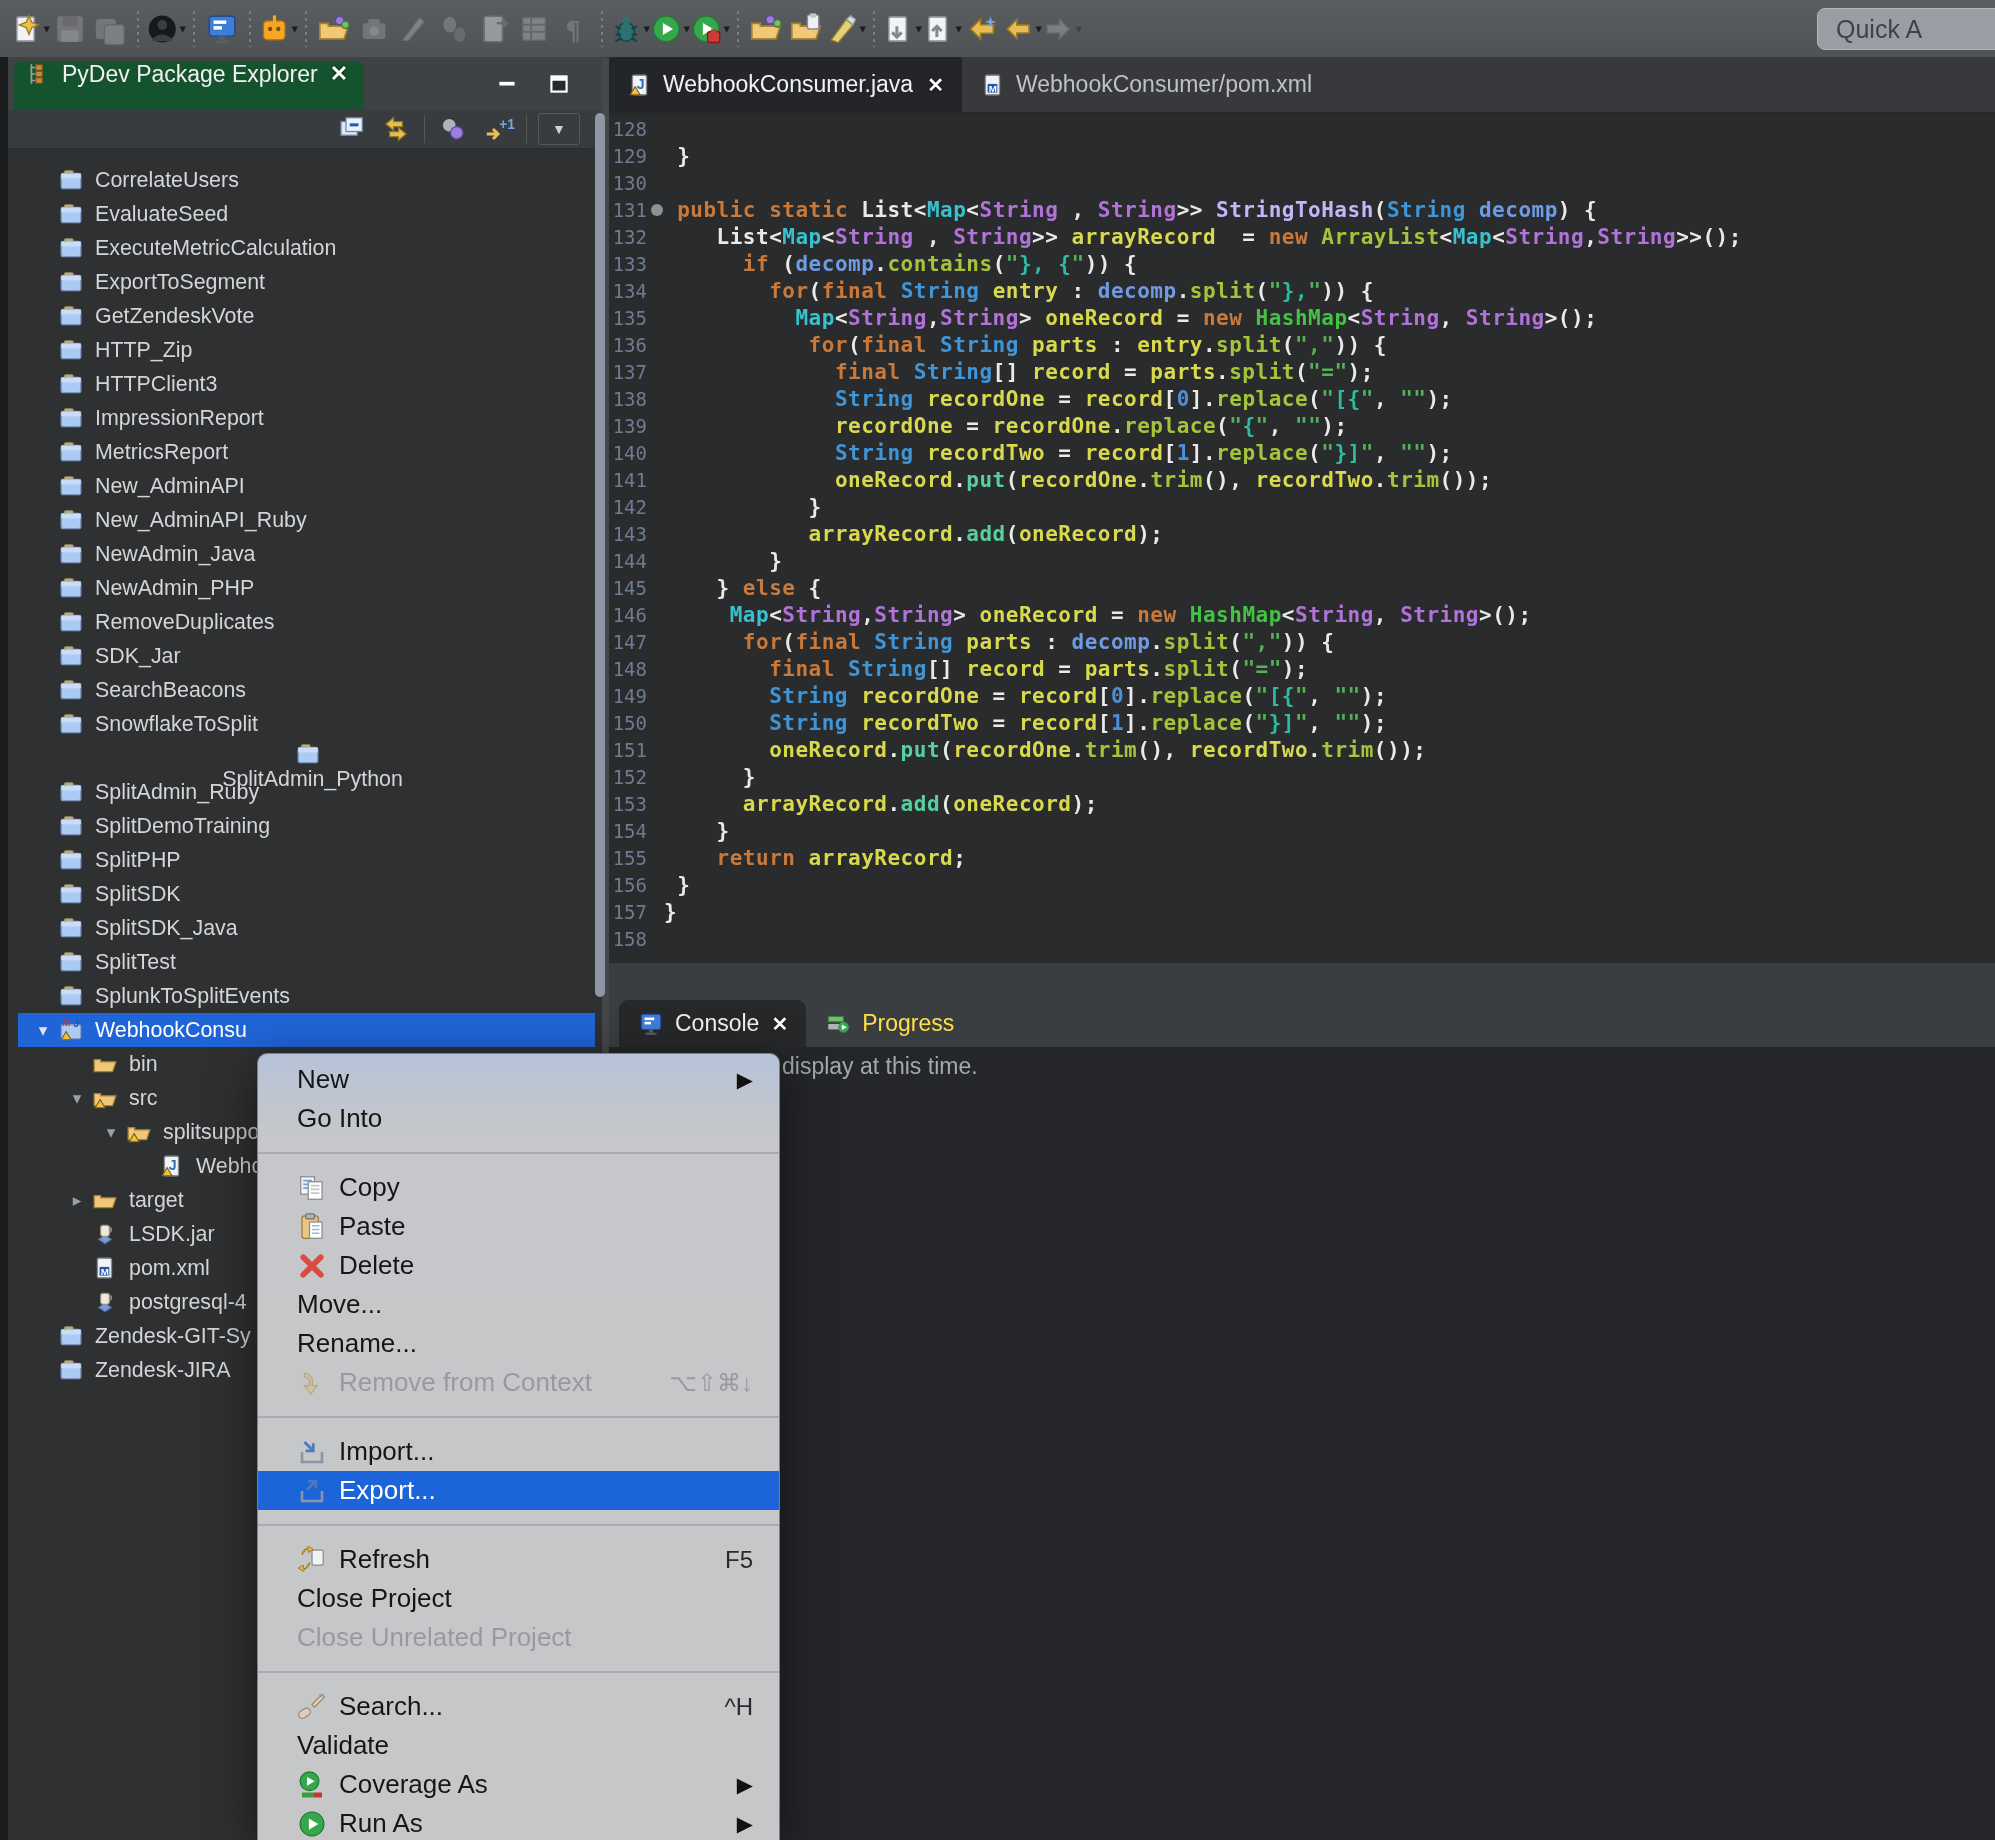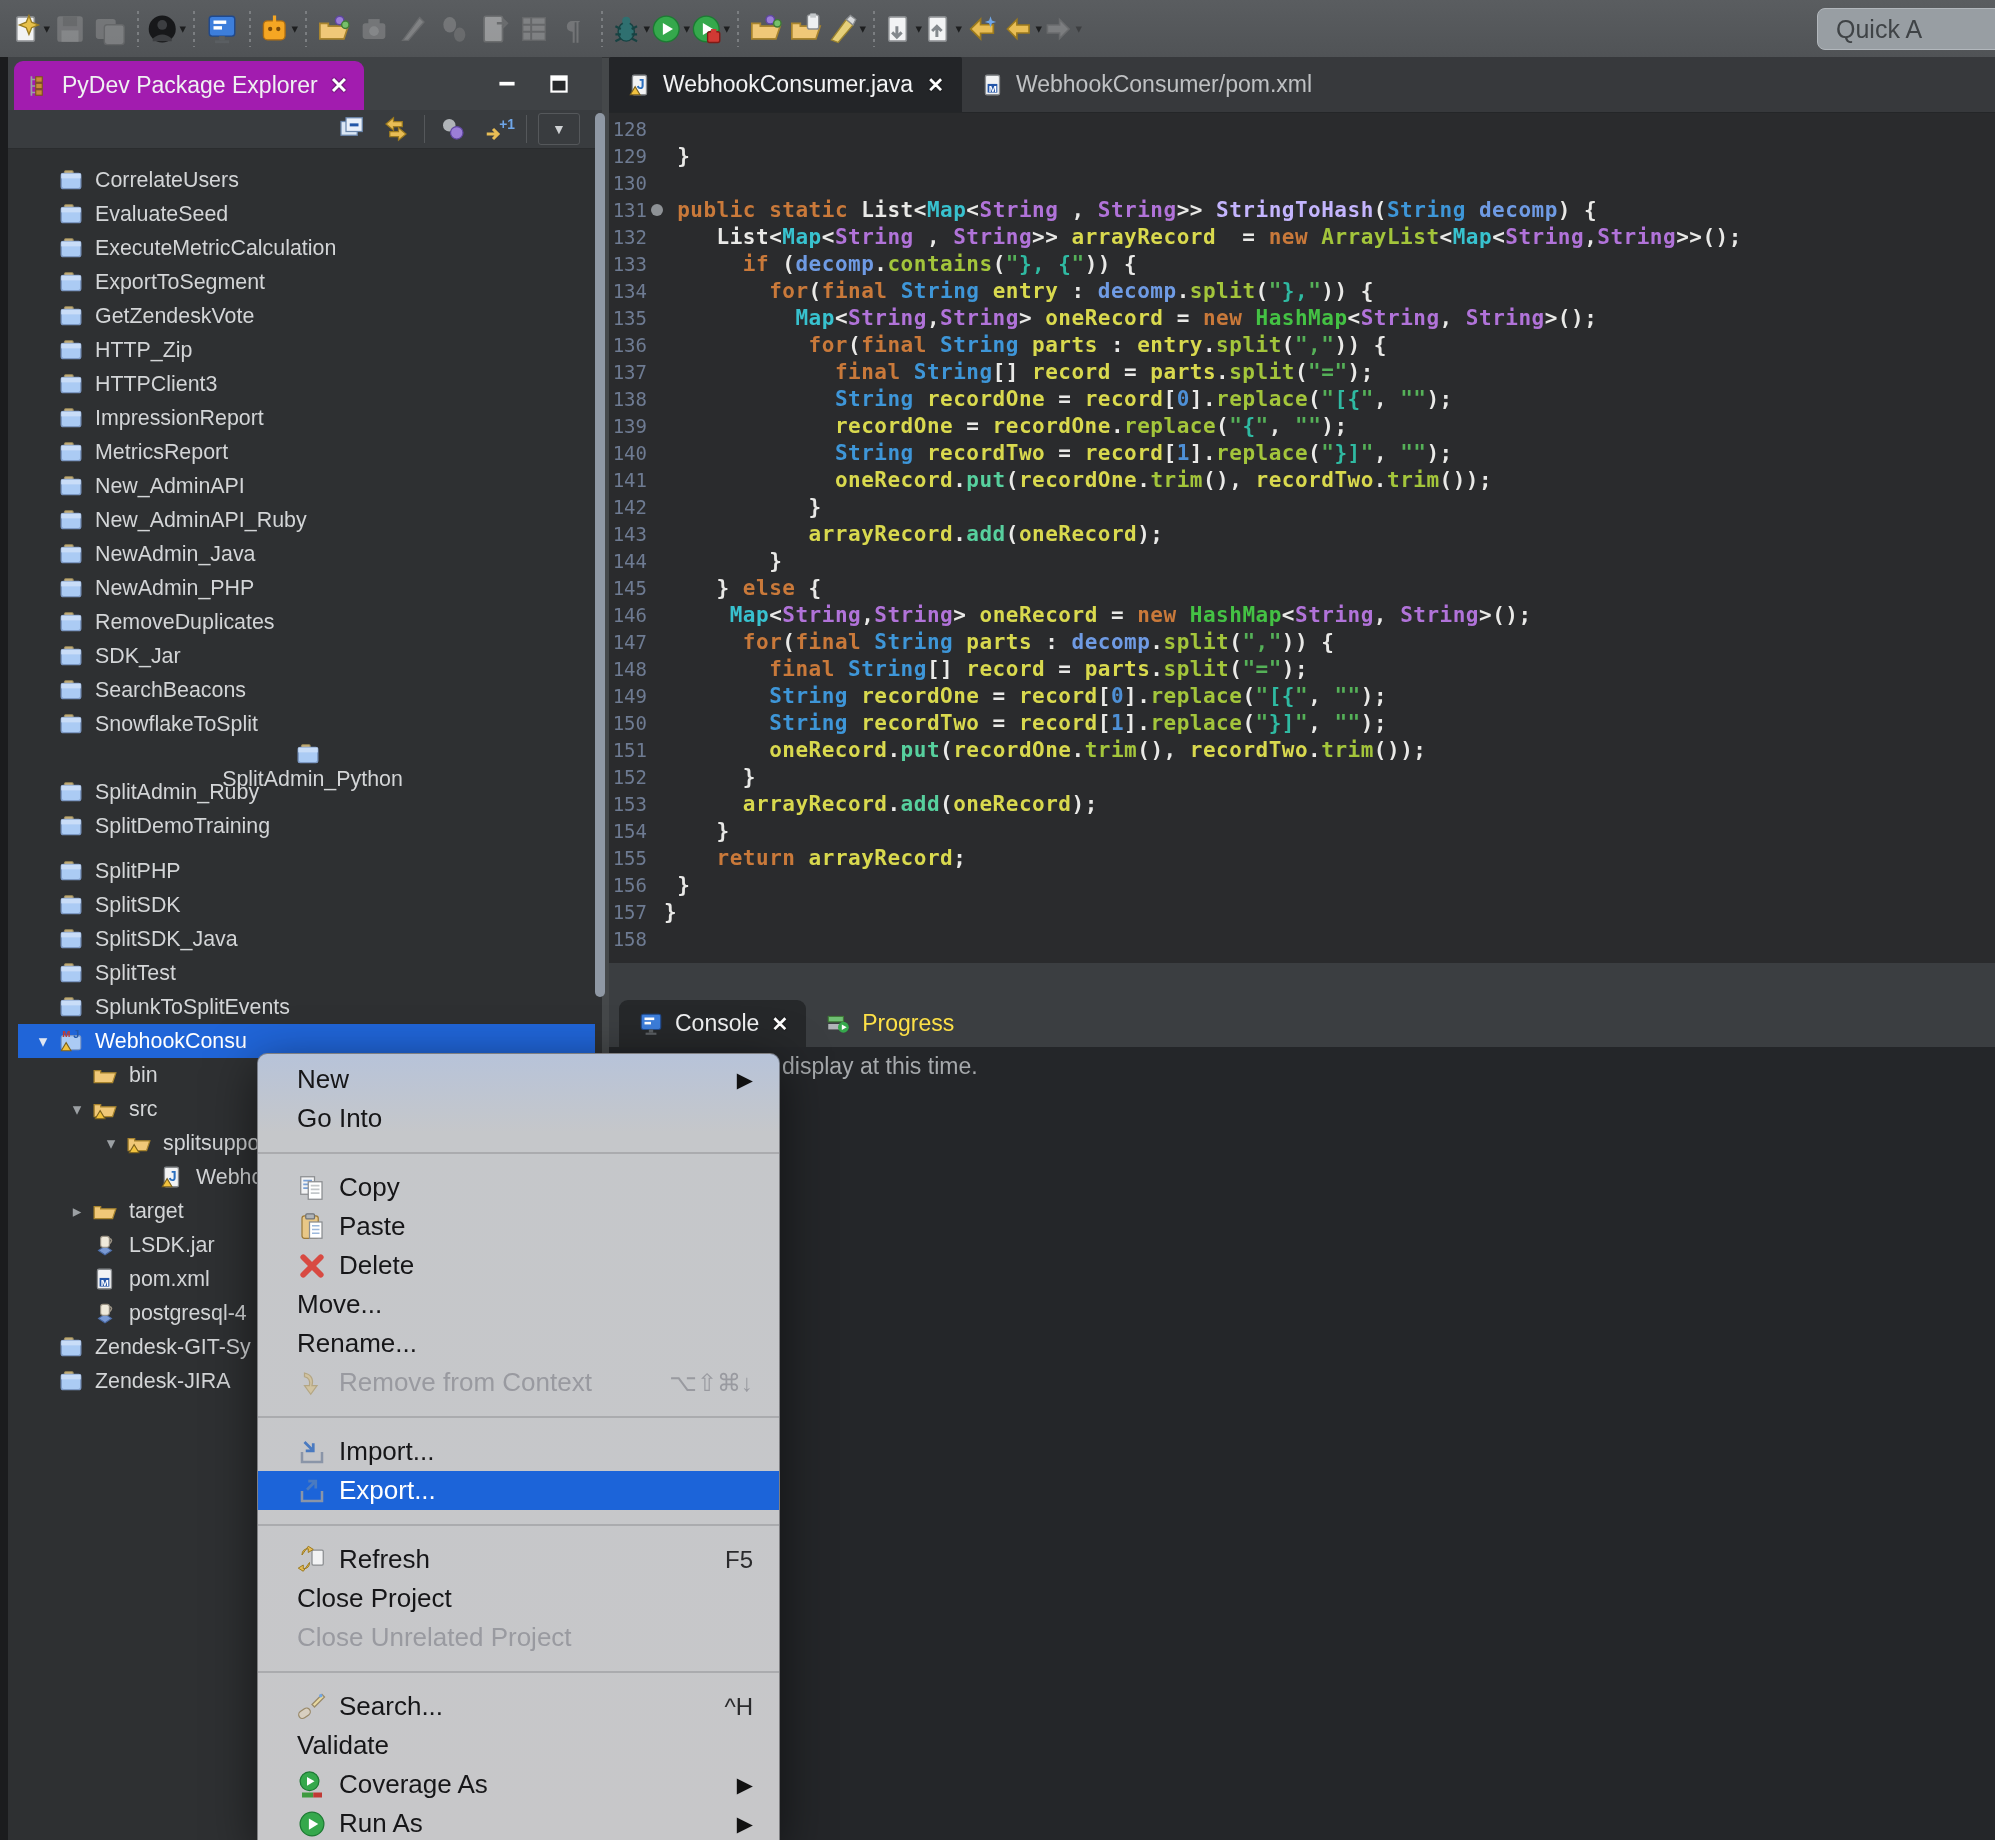--- a/index.html
+++ b/index.html
@@ -28,8 +28,8 @@
   
   .explorer{position:absolute;left:8px;top:57px;width:594px;height:1784px;background:#2e3032;}
   .ex-tabrow{position:relative;height:53px;background:#3f4245;}
-  .ex-tab{position:absolute;left:6px;top:4px;height:49px;background:#a21caf;
-    border-radius:9px 9px 0 0;display:flex;align-items:center;padding:0 16px 0 12px;}
+  .ex-tab{position:absolute;left:6px;top:4px;height:49px;background:#14532d;
+    border-radius:9px 9px 0 0;display:flex;padding:0 16px 0 12px;}
   .ex-tab .vicon{width:26px;height:26px;margin-right:10px;}
   .ex-tab .vtitle{color:#f0f1f2;font-size:23px;margin-right:12px;}
   .ex-tab .vclose{color:#fff;font-size:22px;font-weight:bold;text-shadow:0 0 2px #000;}

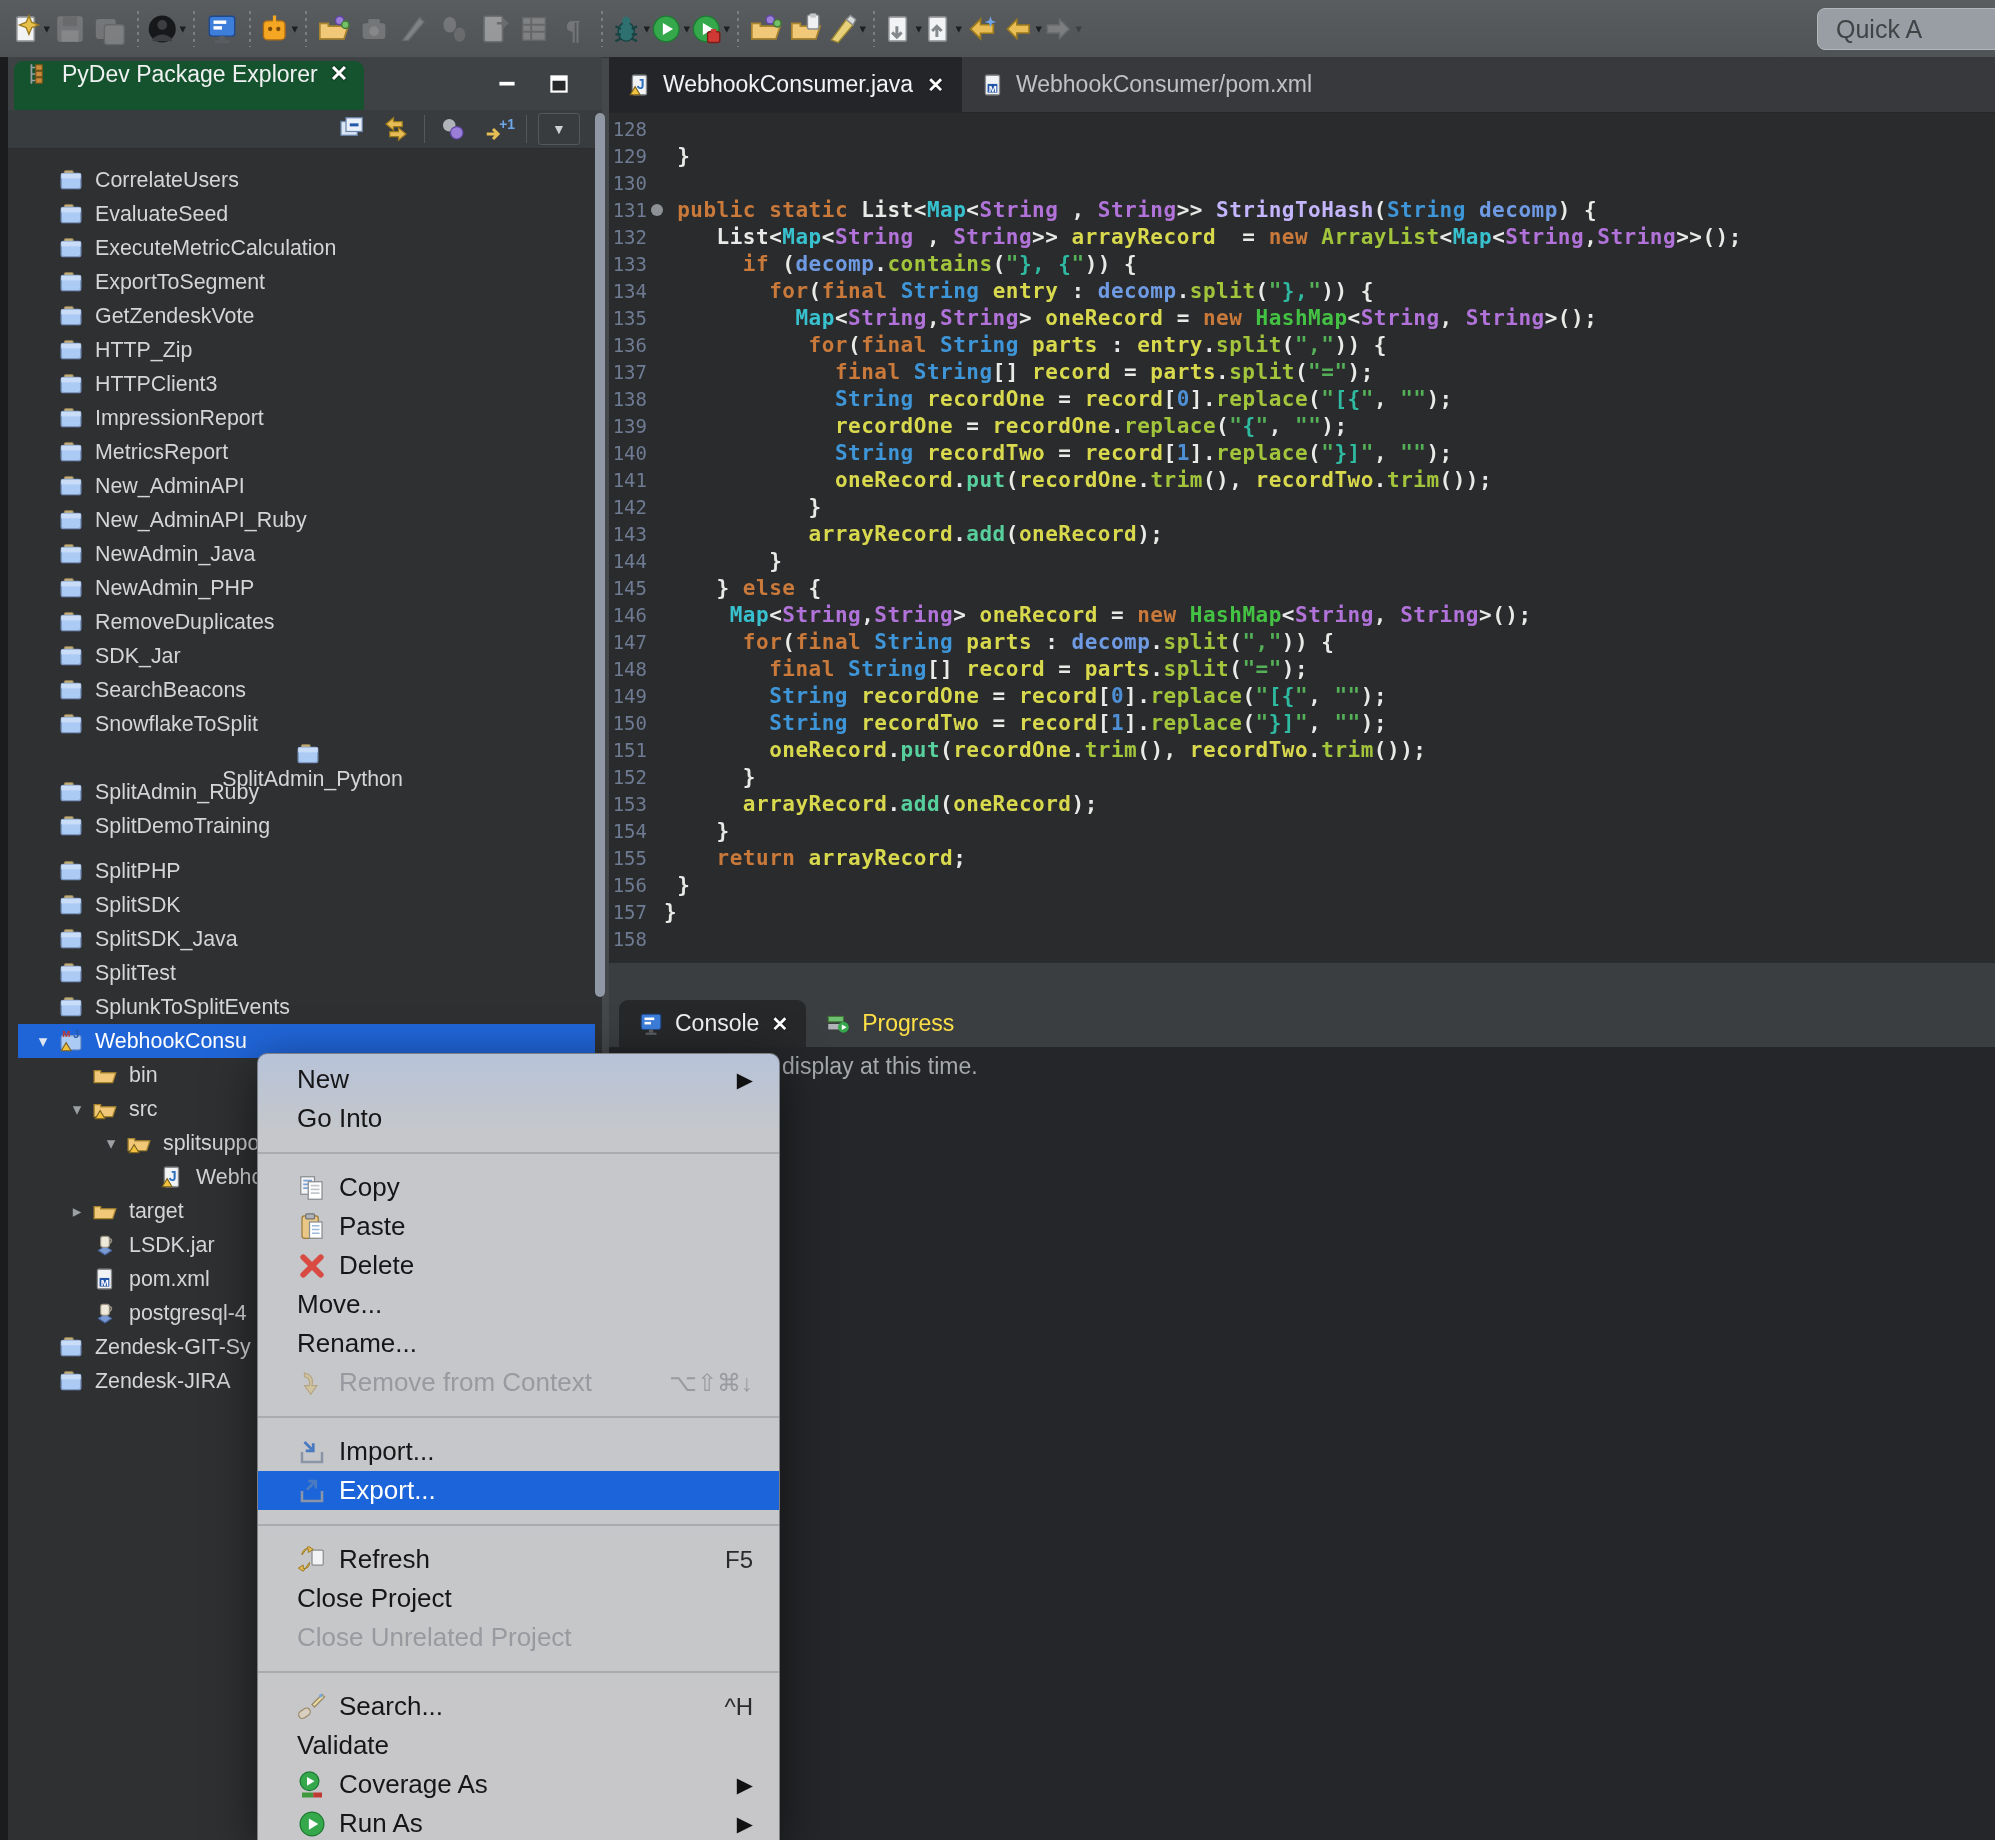--- a/index.html
+++ b/index.html
@@ -514,7 +514,7 @@
             </svg></span>
           <span class="tlabel">SplitDemoTraining</span>
         </div>
-        <div class="trow" style="padding-left: 12px; margin-top: 11px;">
+        <div class="trow" style="padding-left: 12px;">
           <span class="tw"></span>
           <span class="ticon"><svg viewBox="0 0 24 24" width="100%" height="100%">
               <rect x="6" y="3.5" width="8" height="4" rx="1" fill="#cbb37c" stroke="#9b8a5a"></rect>

